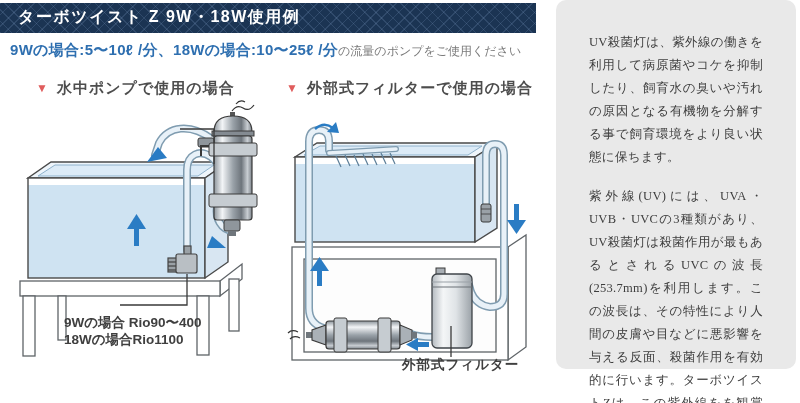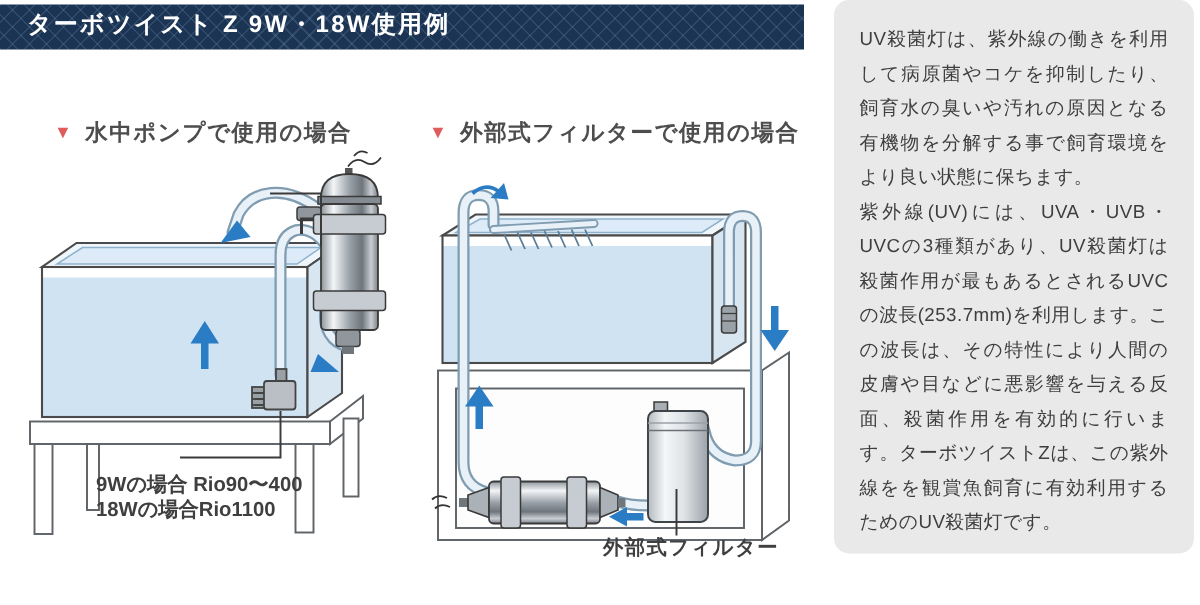--- a/index.html
+++ b/index.html
@@ -47,6 +47,9 @@
     <span>ターボツイスト Z 9W・18W使用例</span>
   </div>
 
+  <div class="flownote">
+    <span class="fn-hi">9Wの場合:5〜10ℓ /分、18Wの場合:10〜25ℓ /分</span><span class="fn-rest">の流量のポンプをご使用ください</span>
+  </div>
 
   <div class="sec-h sec-left">
     <span class="tri">▼</span><span>水中ポンプで使用の場合</span>

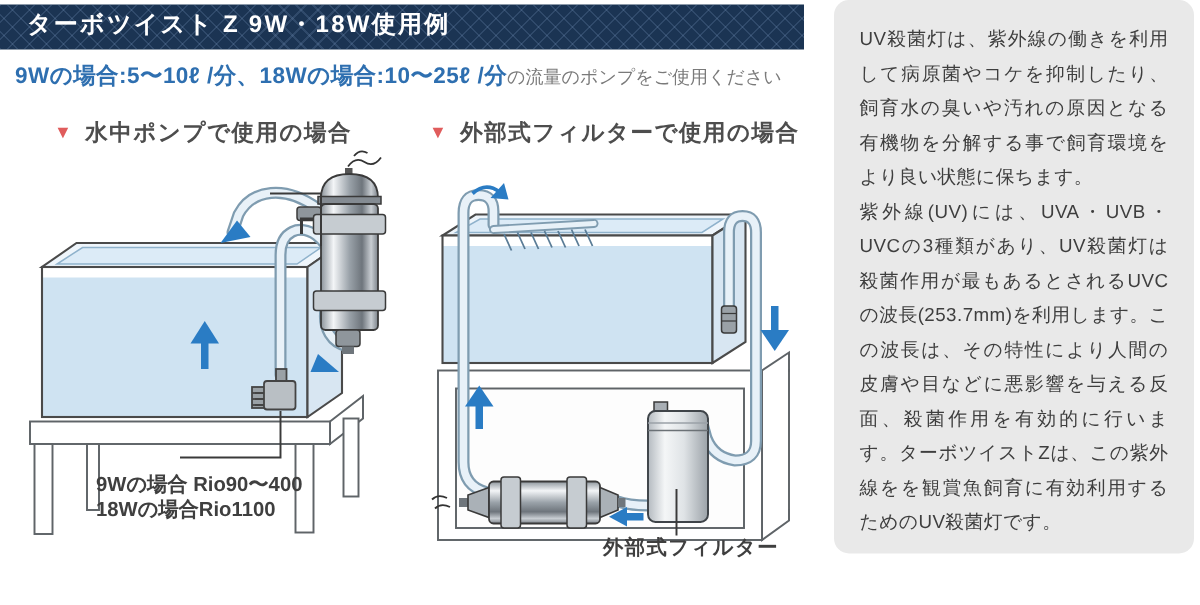--- a/index.html
+++ b/index.html
@@ -34,7 +34,7 @@
   .sidebar{position:absolute;left:556px;top:0;width:240px;height:369px;background:#e9e9e9;
            border-radius:10px;box-sizing:border-box;padding:15px 17px 0 17px;}
   .sidebar h2{margin:0 0 8px 0;font-size:19px;font-weight:600;color:#2e2e2e;letter-spacing:1px;}
-  .sidebar p{margin:0;font-size:12.5px;line-height:23px;color:#3e3e3e;letter-spacing:.3px;text-align:justify;}
+  .sidebar p{margin:16px;font-size:12.5px;line-height:23px;color:#3e3e3e;letter-spacing:.3px;text-align:justify;font-family:Liberation Serif, serif;}
   
   .footnote{position:absolute;left:5px;top:383px;font-size:12px;color:#4f4f4f;letter-spacing:.2px;white-space:nowrap;}
 </style>

